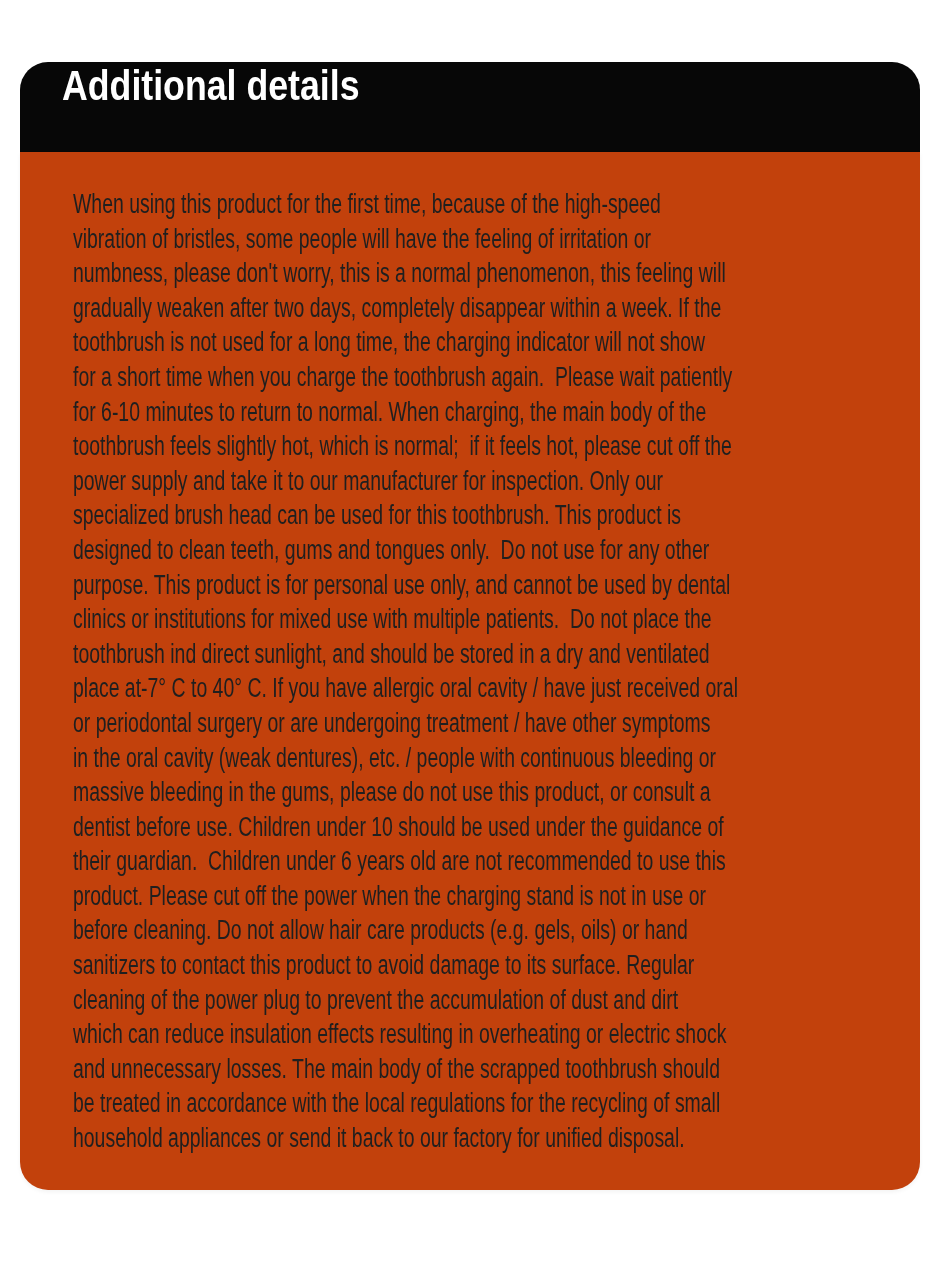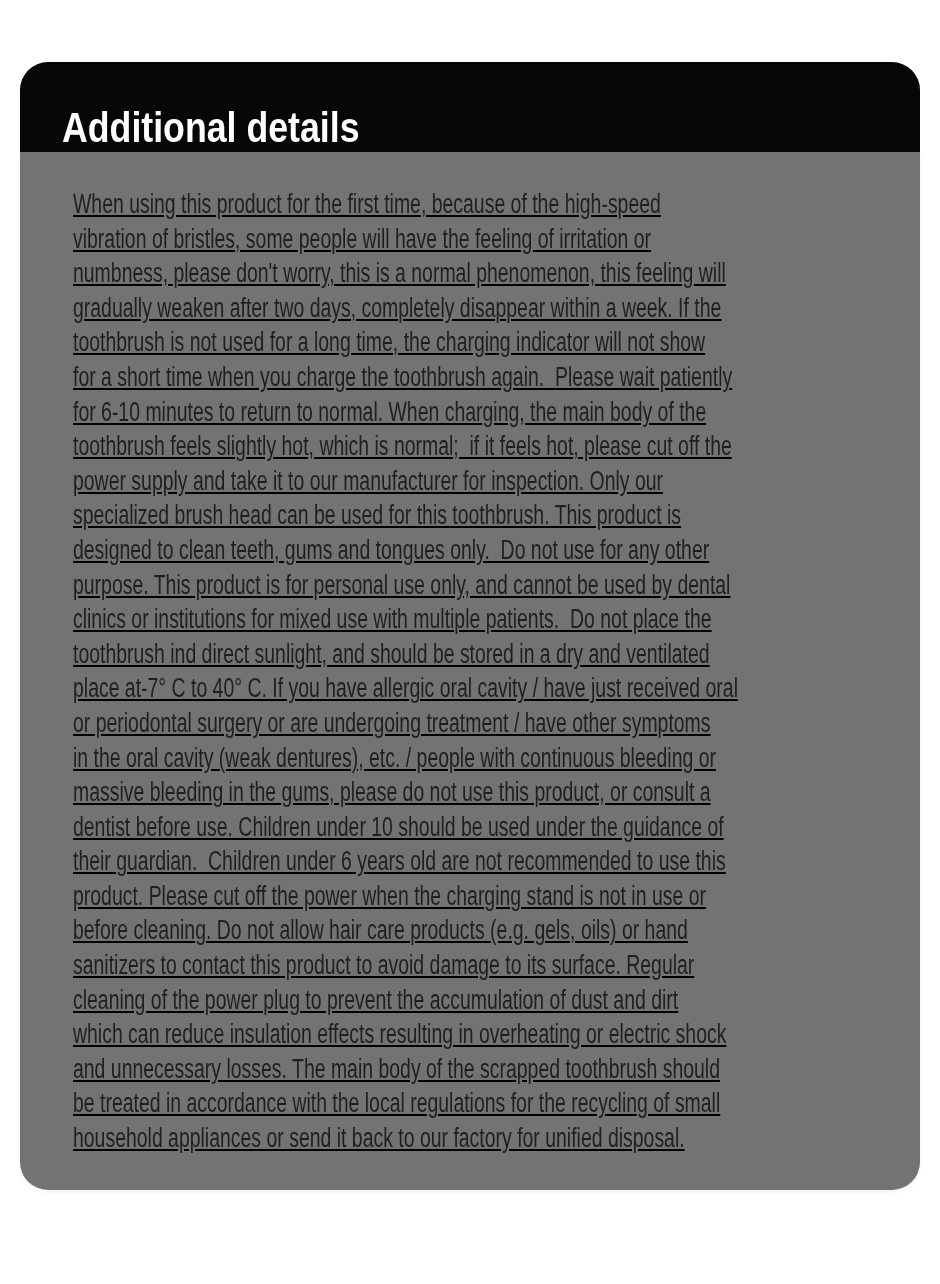--- a/index.html
+++ b/index.html
@@ -25,7 +25,7 @@
     height: 90px;
     border-radius: 28px 28px 0 0;
     display: flex;
-    align-items: flex-end;
+    align-items: flex-start;
     padding-left: 42px;
     box-sizing: border-box;
   }

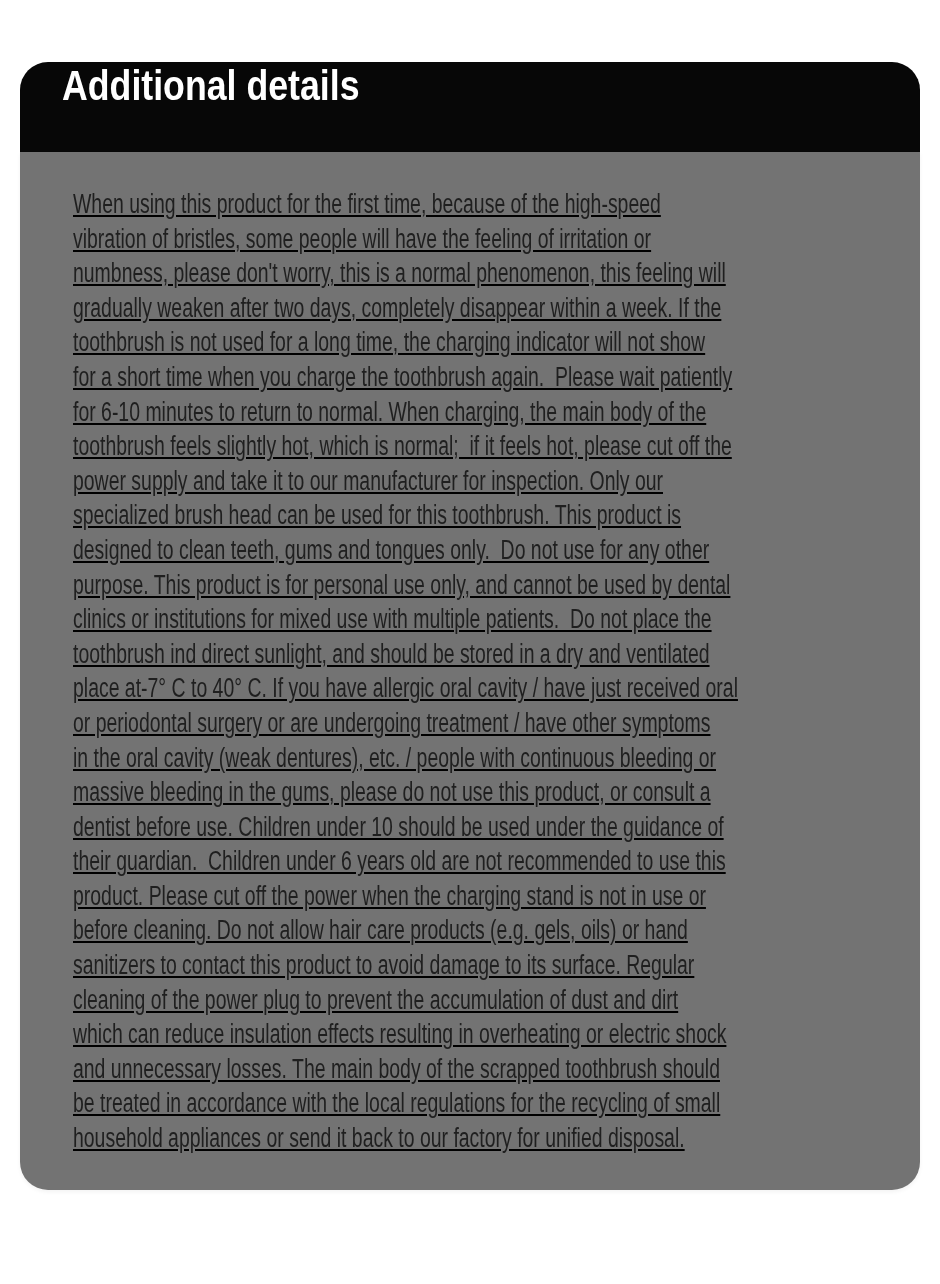--- a/index.html
+++ b/index.html
@@ -39,14 +39,13 @@
     white-space: nowrap;
   }
   .panel-body {
-    background: #737373;
+    background: #c2410c;
     height: 1038px;
     border-radius: 0 0 28px 28px;
     box-sizing: border-box;
     padding: 35px 0 0 53px;
     overflow: hidden;
     box-shadow: 0 2px 4px rgba(0,0,0,0.05);
-    text-decoration: underline;
   }
   .details-text {
     width: 1140px;

